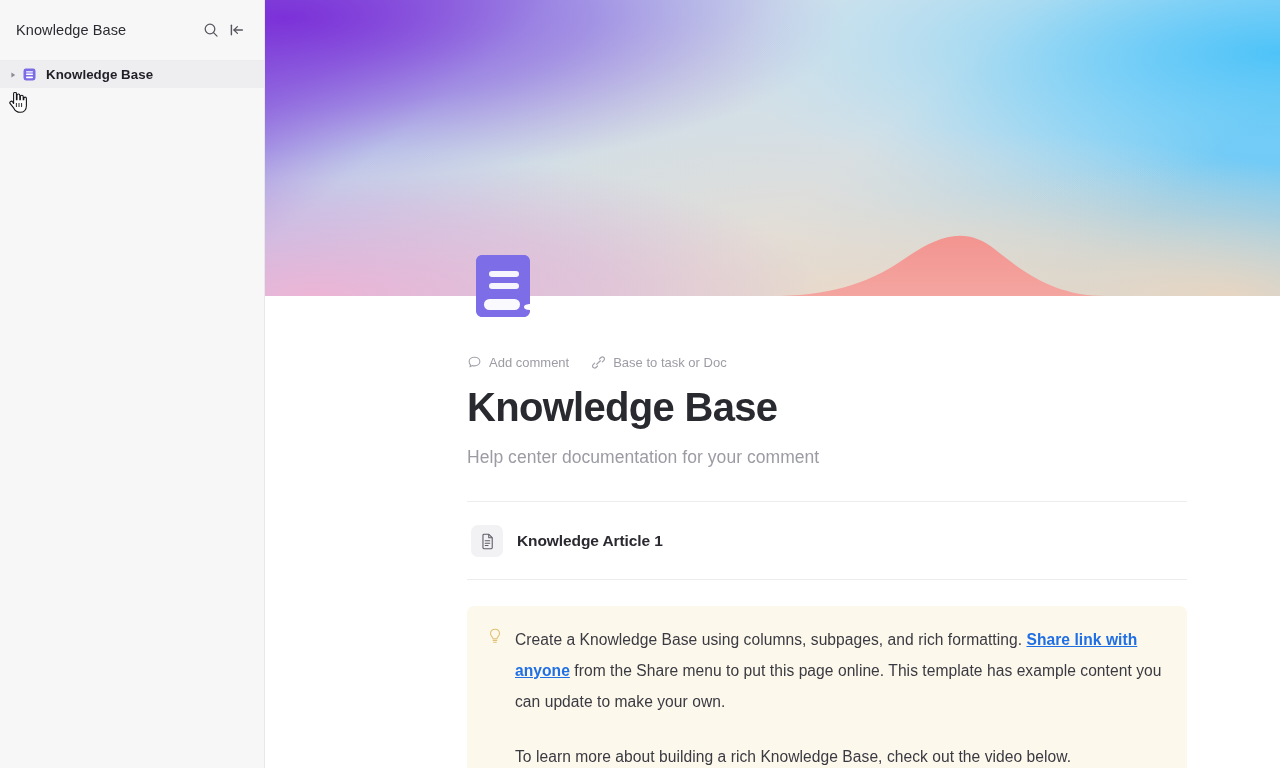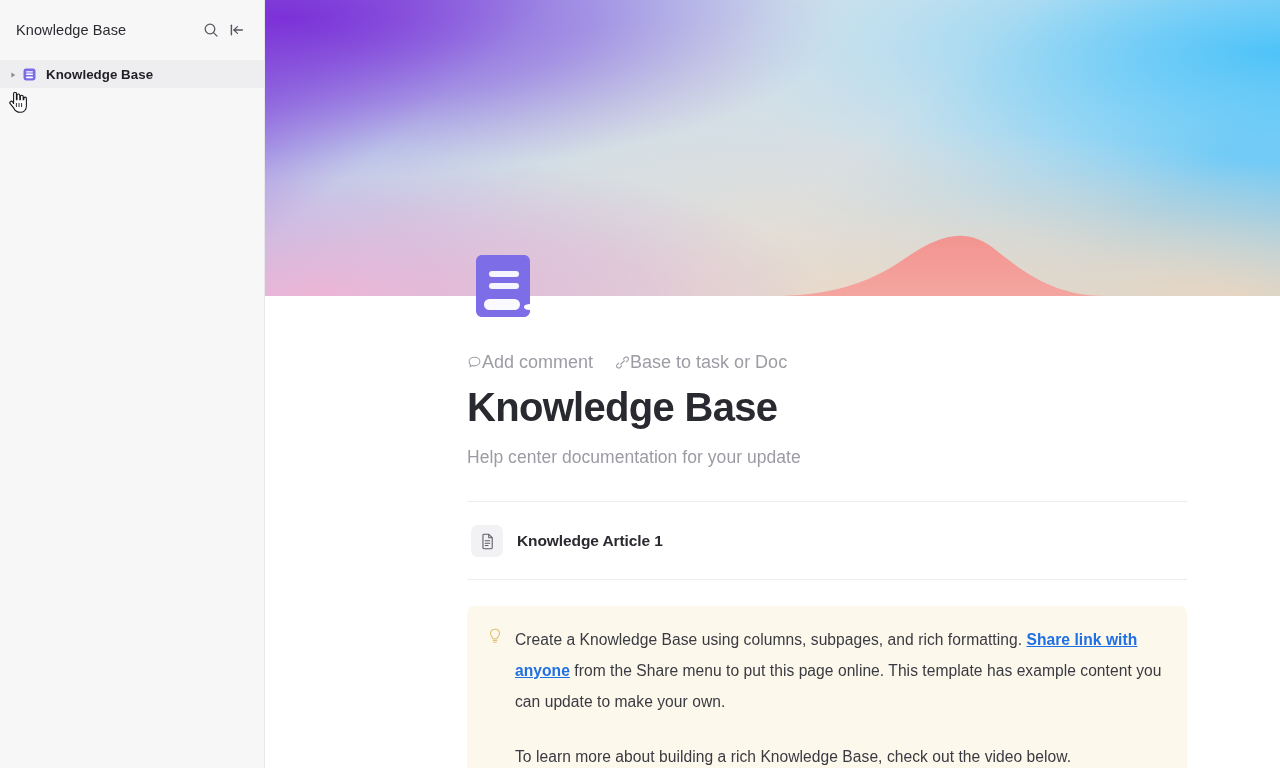--- a/index.html
+++ b/index.html
@@ -183,9 +183,10 @@
   .meta-item {
     display: flex;
     align-items: center;
+    gap: 7px;
     cursor: pointer;
     color: #9c9ca4;
-    font-size: 18px;
+    font-size: 13px;
   }
   .meta-icon {
     width: 15px; height: 15px;

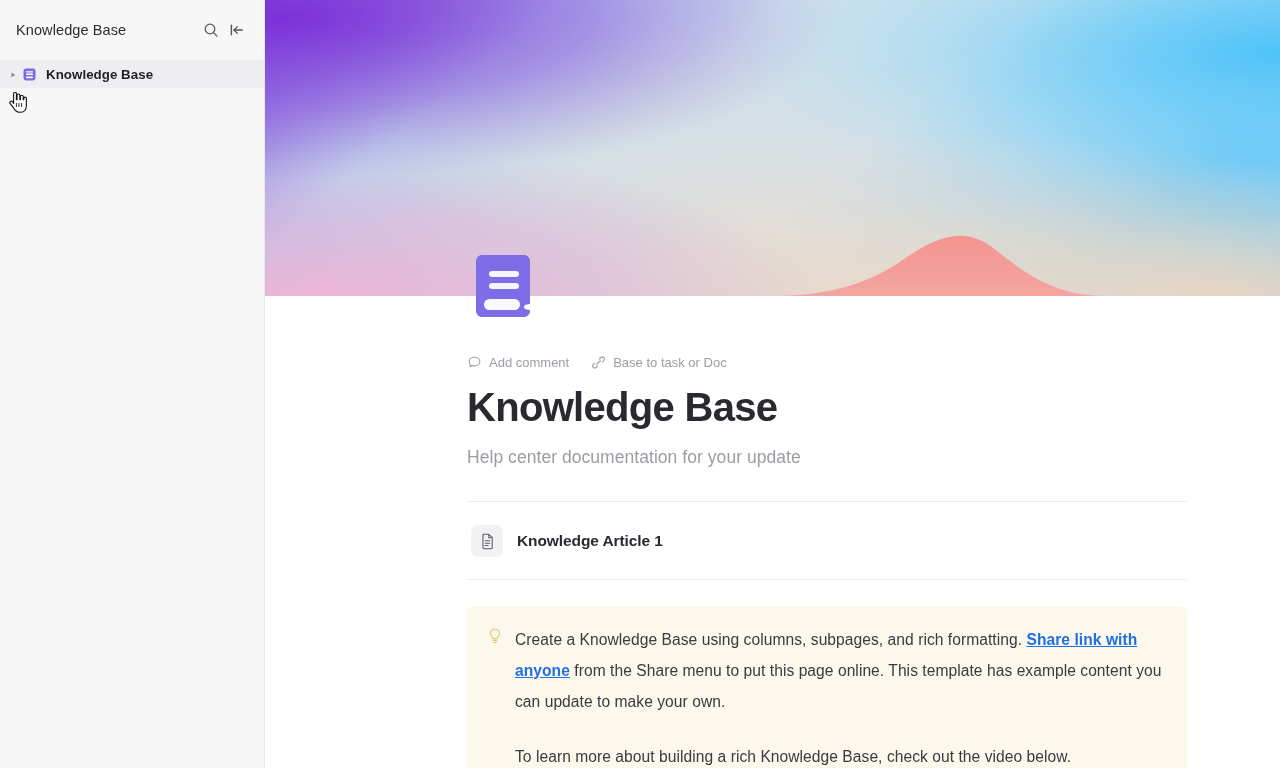--- a/index.html
+++ b/index.html
@@ -449,7 +449,7 @@
       </div>
 
       <h1 id="doc-title">Knowledge Base</h1>
-      <div id="doc-subtitle">Help center documentation for your update</div>
+      <div id="doc-subtitle">Help center documentation for your comment</div>
 
       <div class="divider"></div>
 

